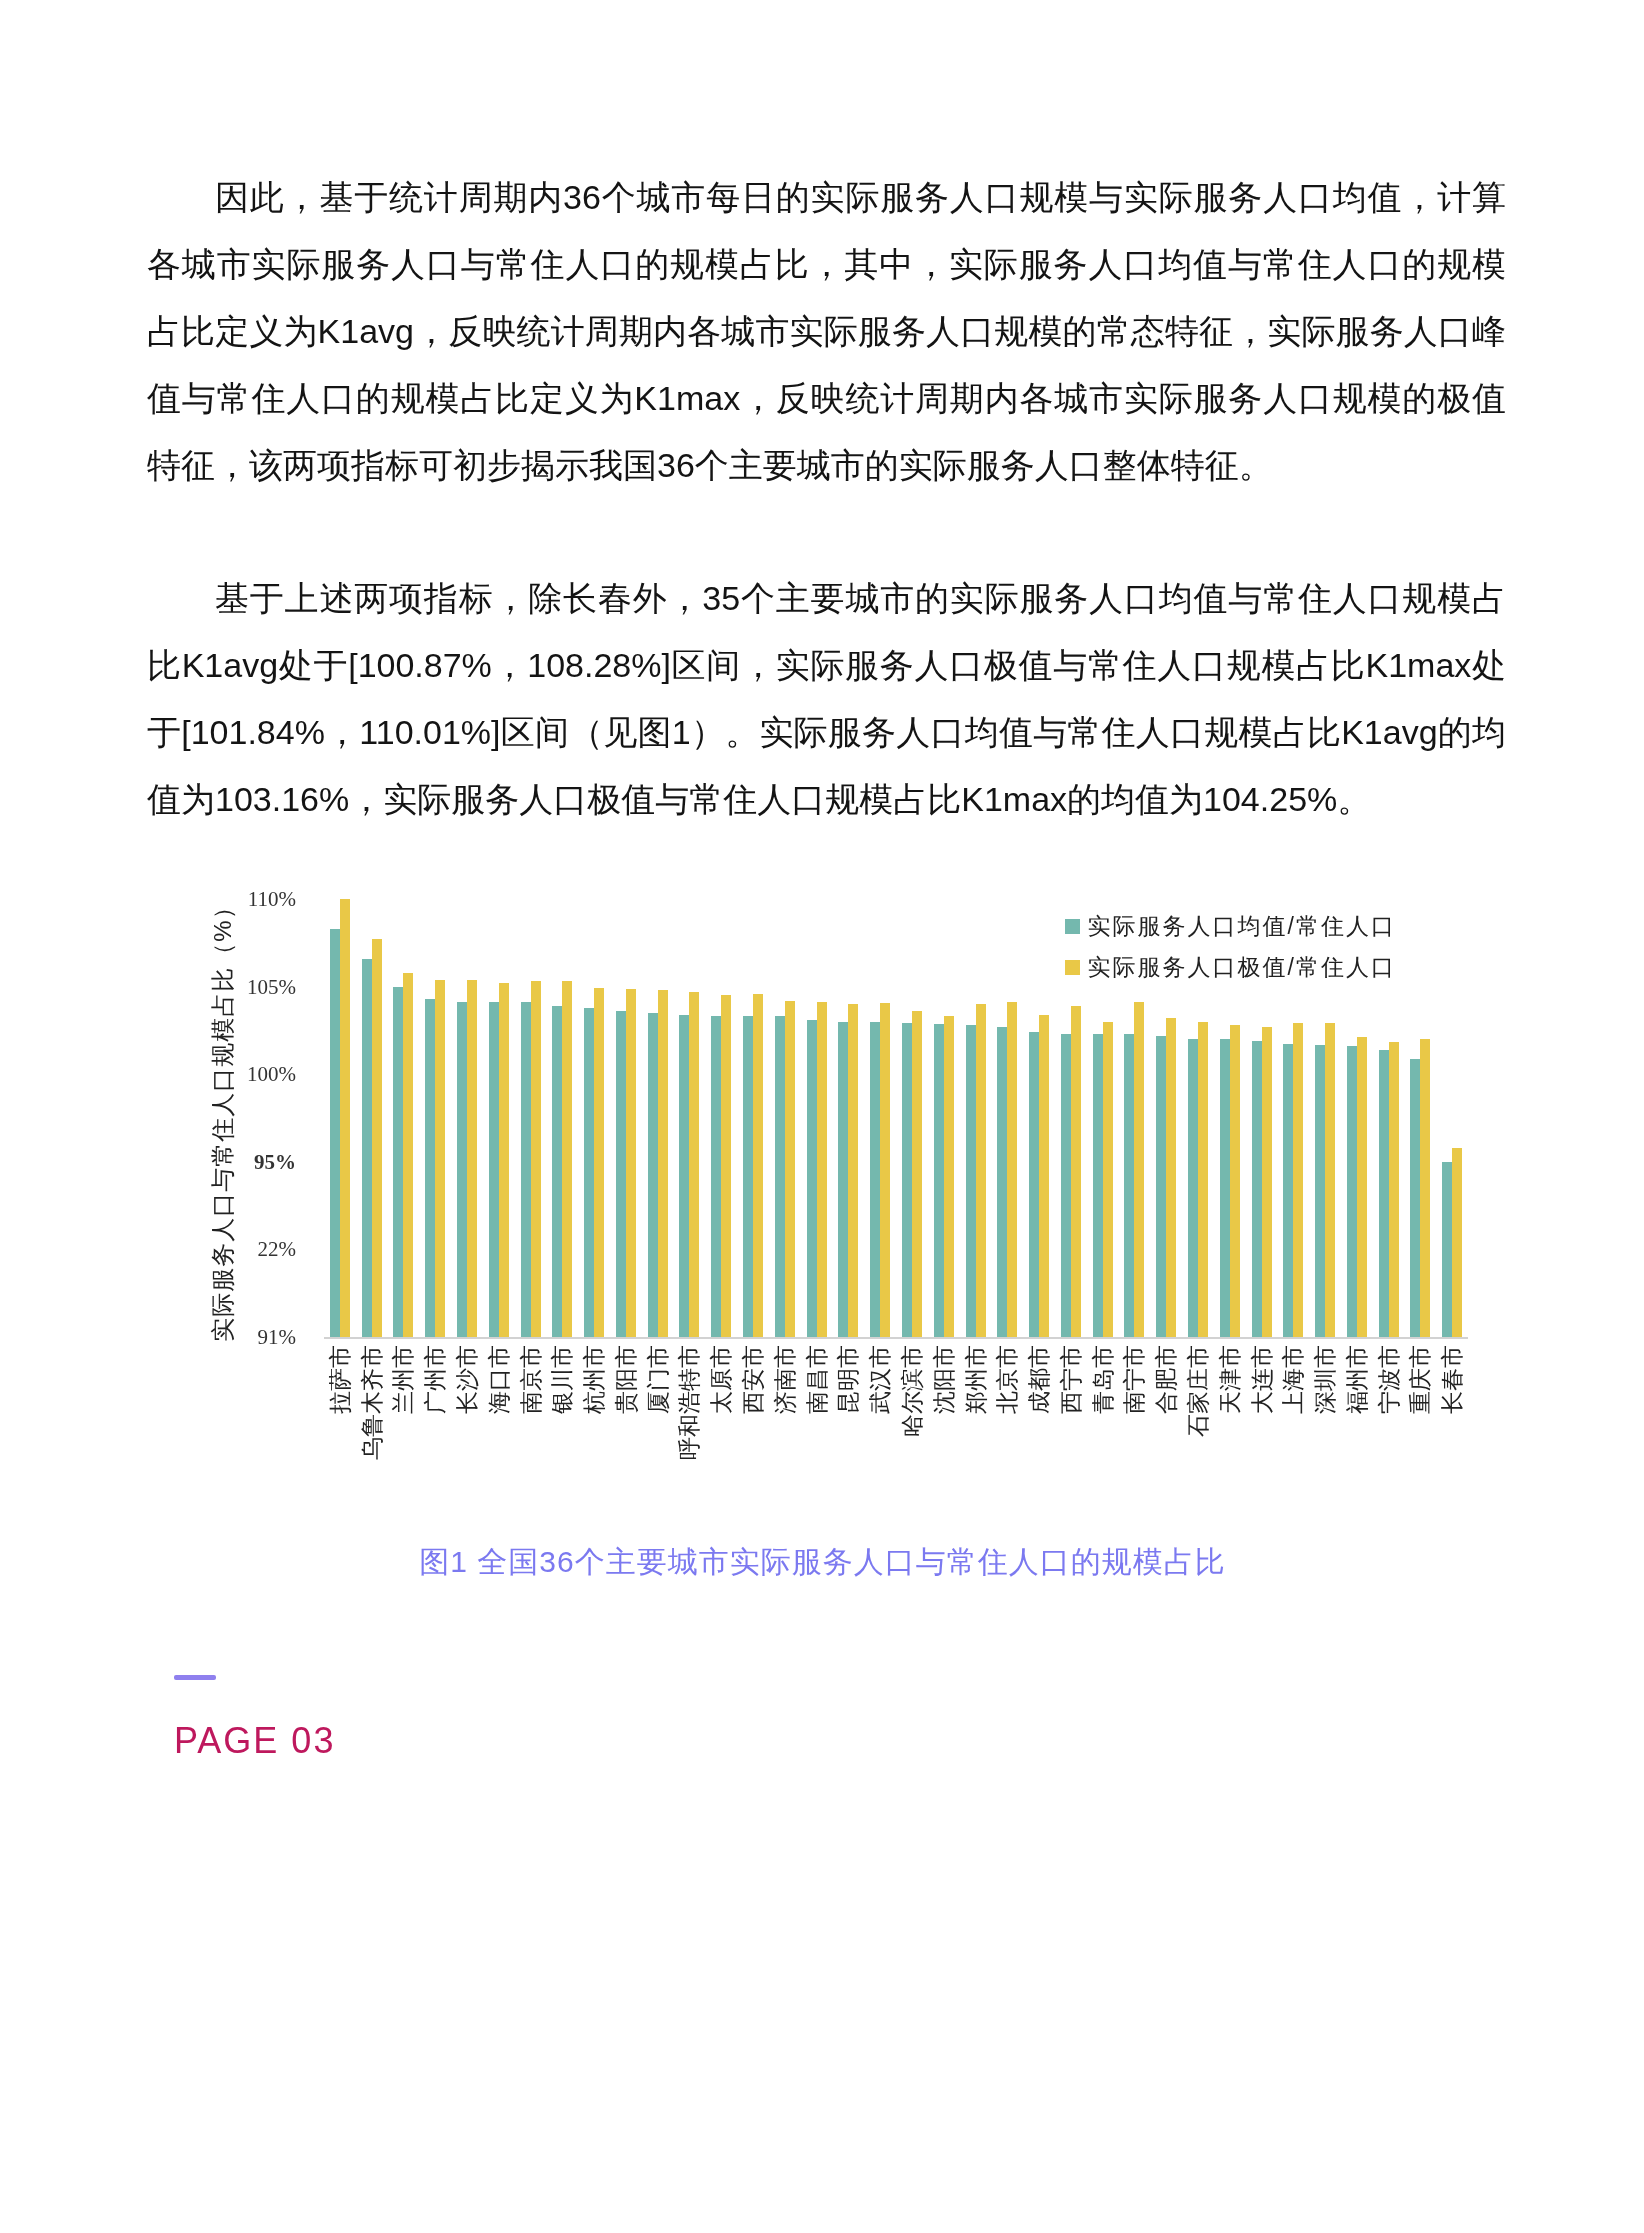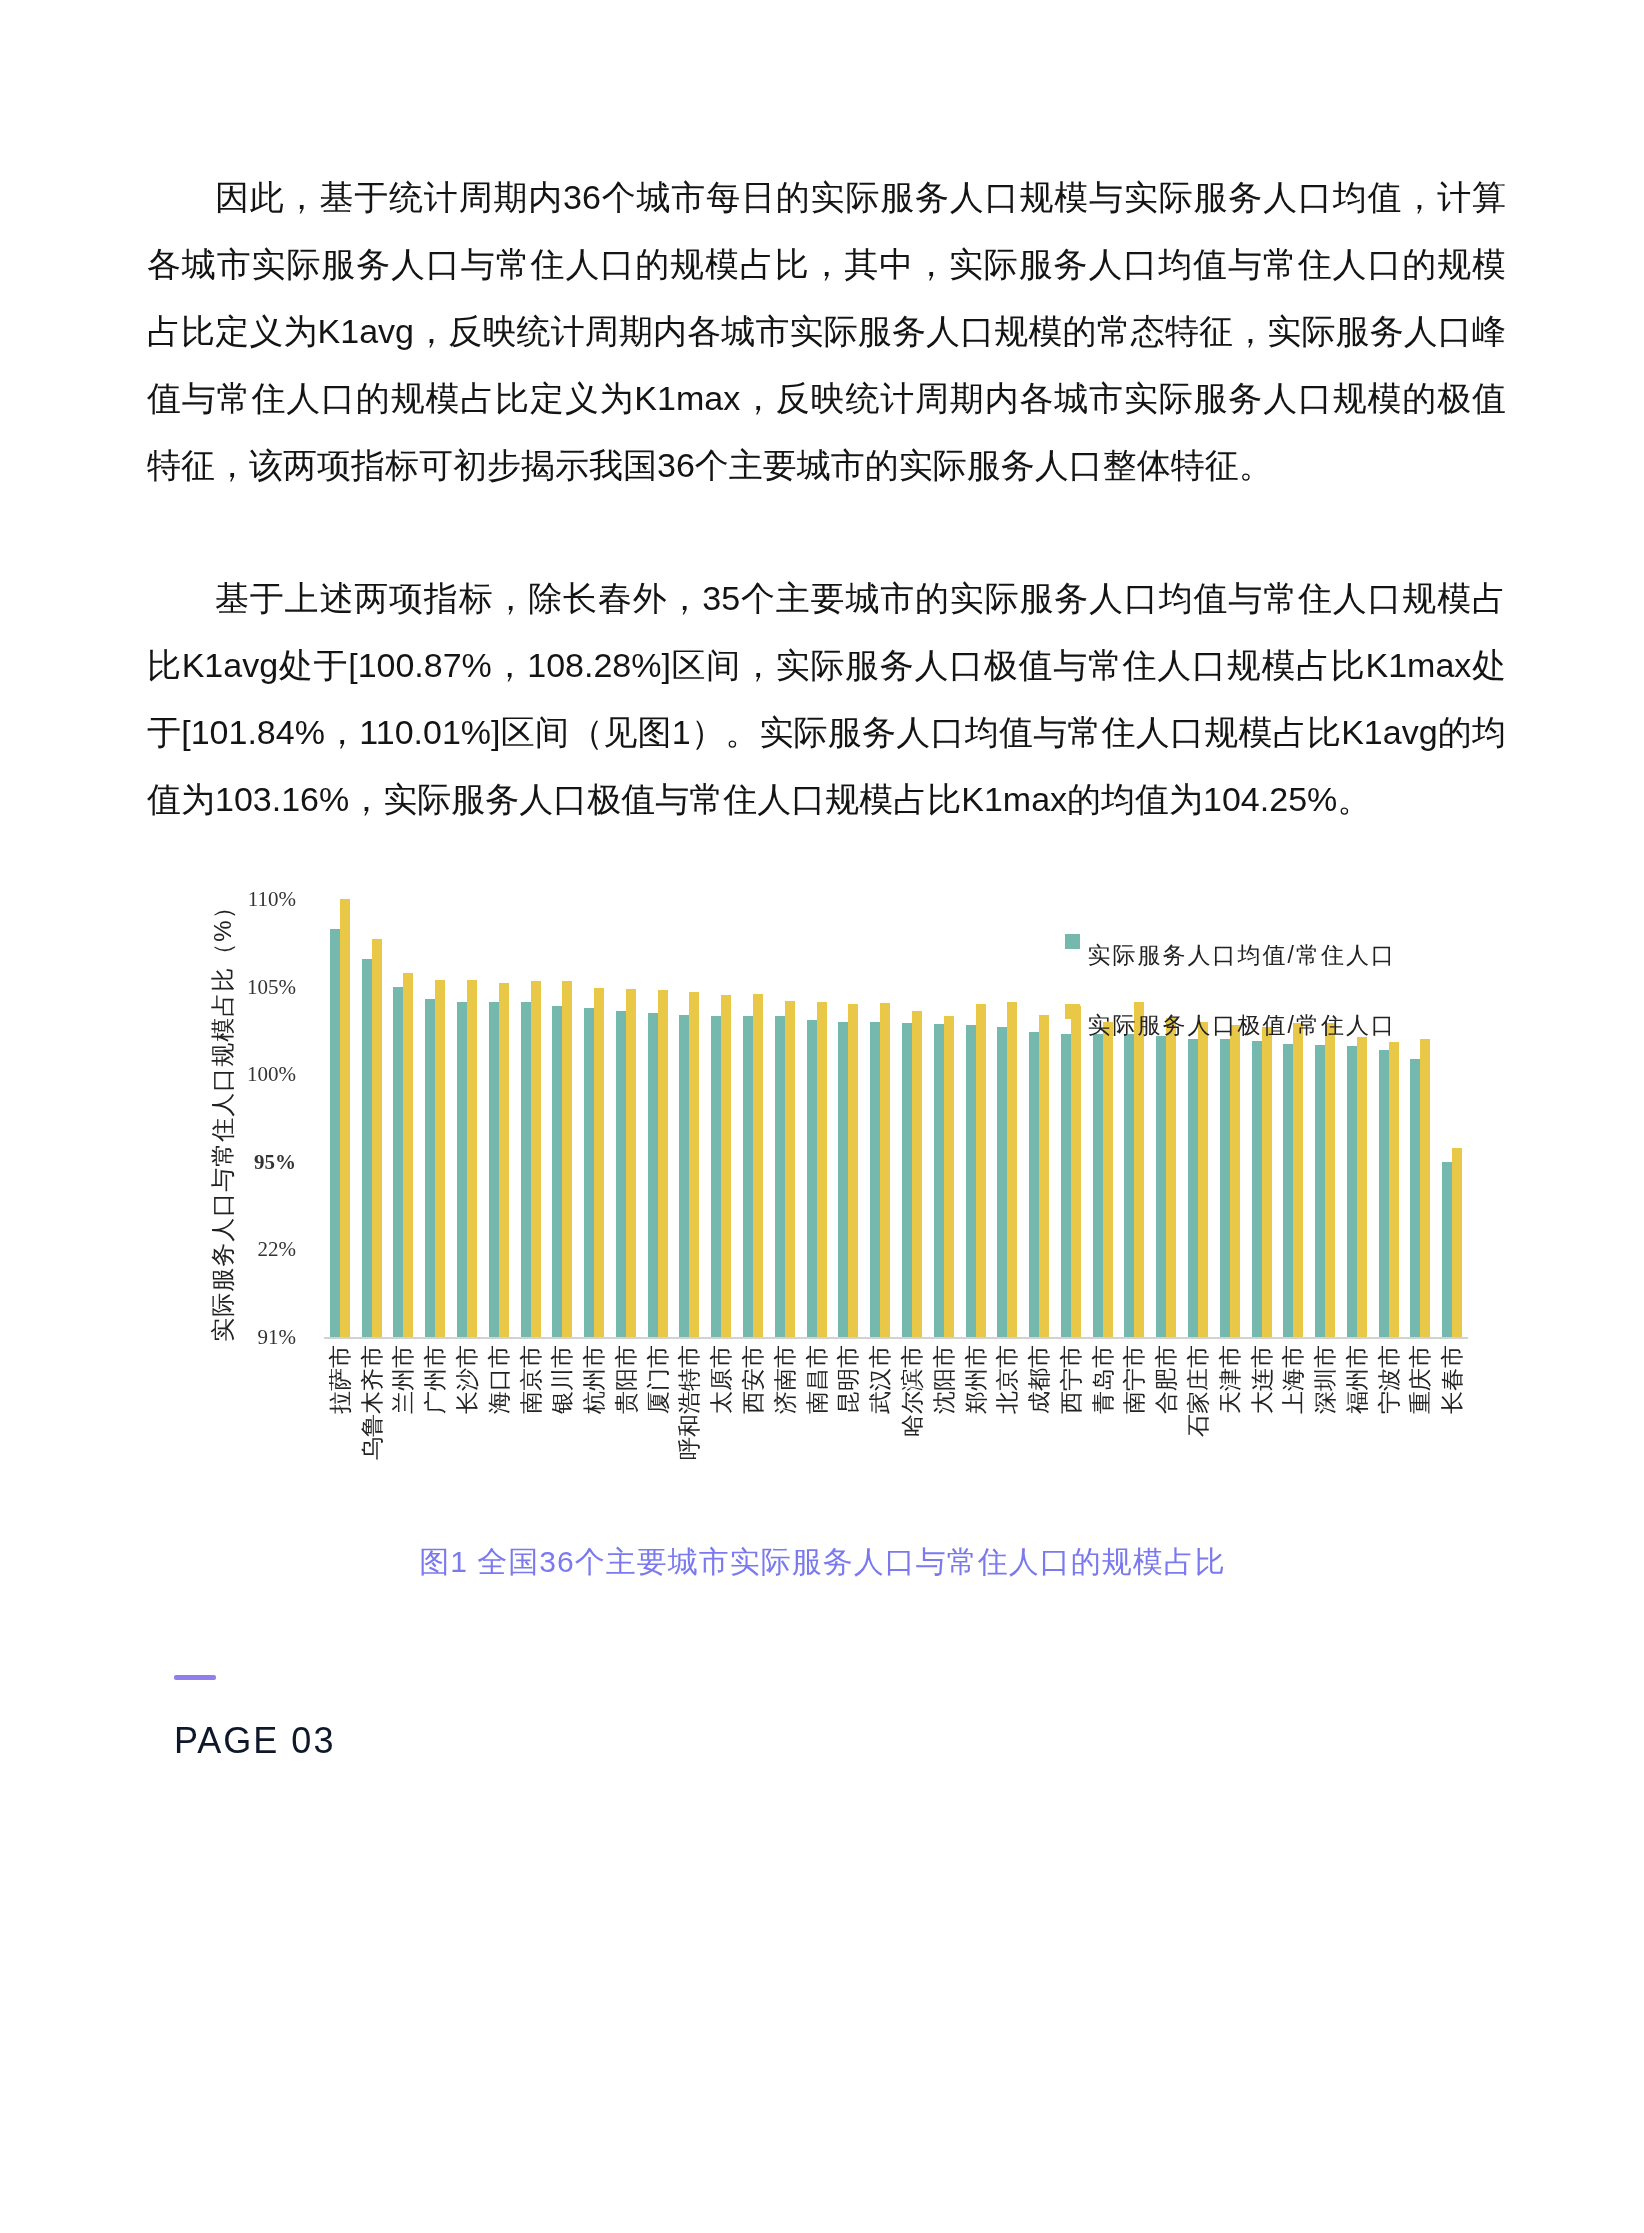--- a/index.html
+++ b/index.html
@@ -40,7 +40,7 @@
   .legend{position:absolute;top:12px;right:72px;}
   .legend-item{display:flex;align-items:center;margin-bottom:10px;}
   .legend-swatch{width:15px;height:15px;margin-right:8px;flex:0 0 15px;}
-  .legend-label{font-size:23px;color:#222;letter-spacing:2px;white-space:nowrap;margin-top:29px;}
+  .legend-label{font-size:23px;color:#222;letter-spacing:2px;white-space:nowrap;}
   .x-labels{display:flex;height:177px;}
   .x-label-cell{flex:1;position:relative;height:100%;}
   .x-label-cell span{

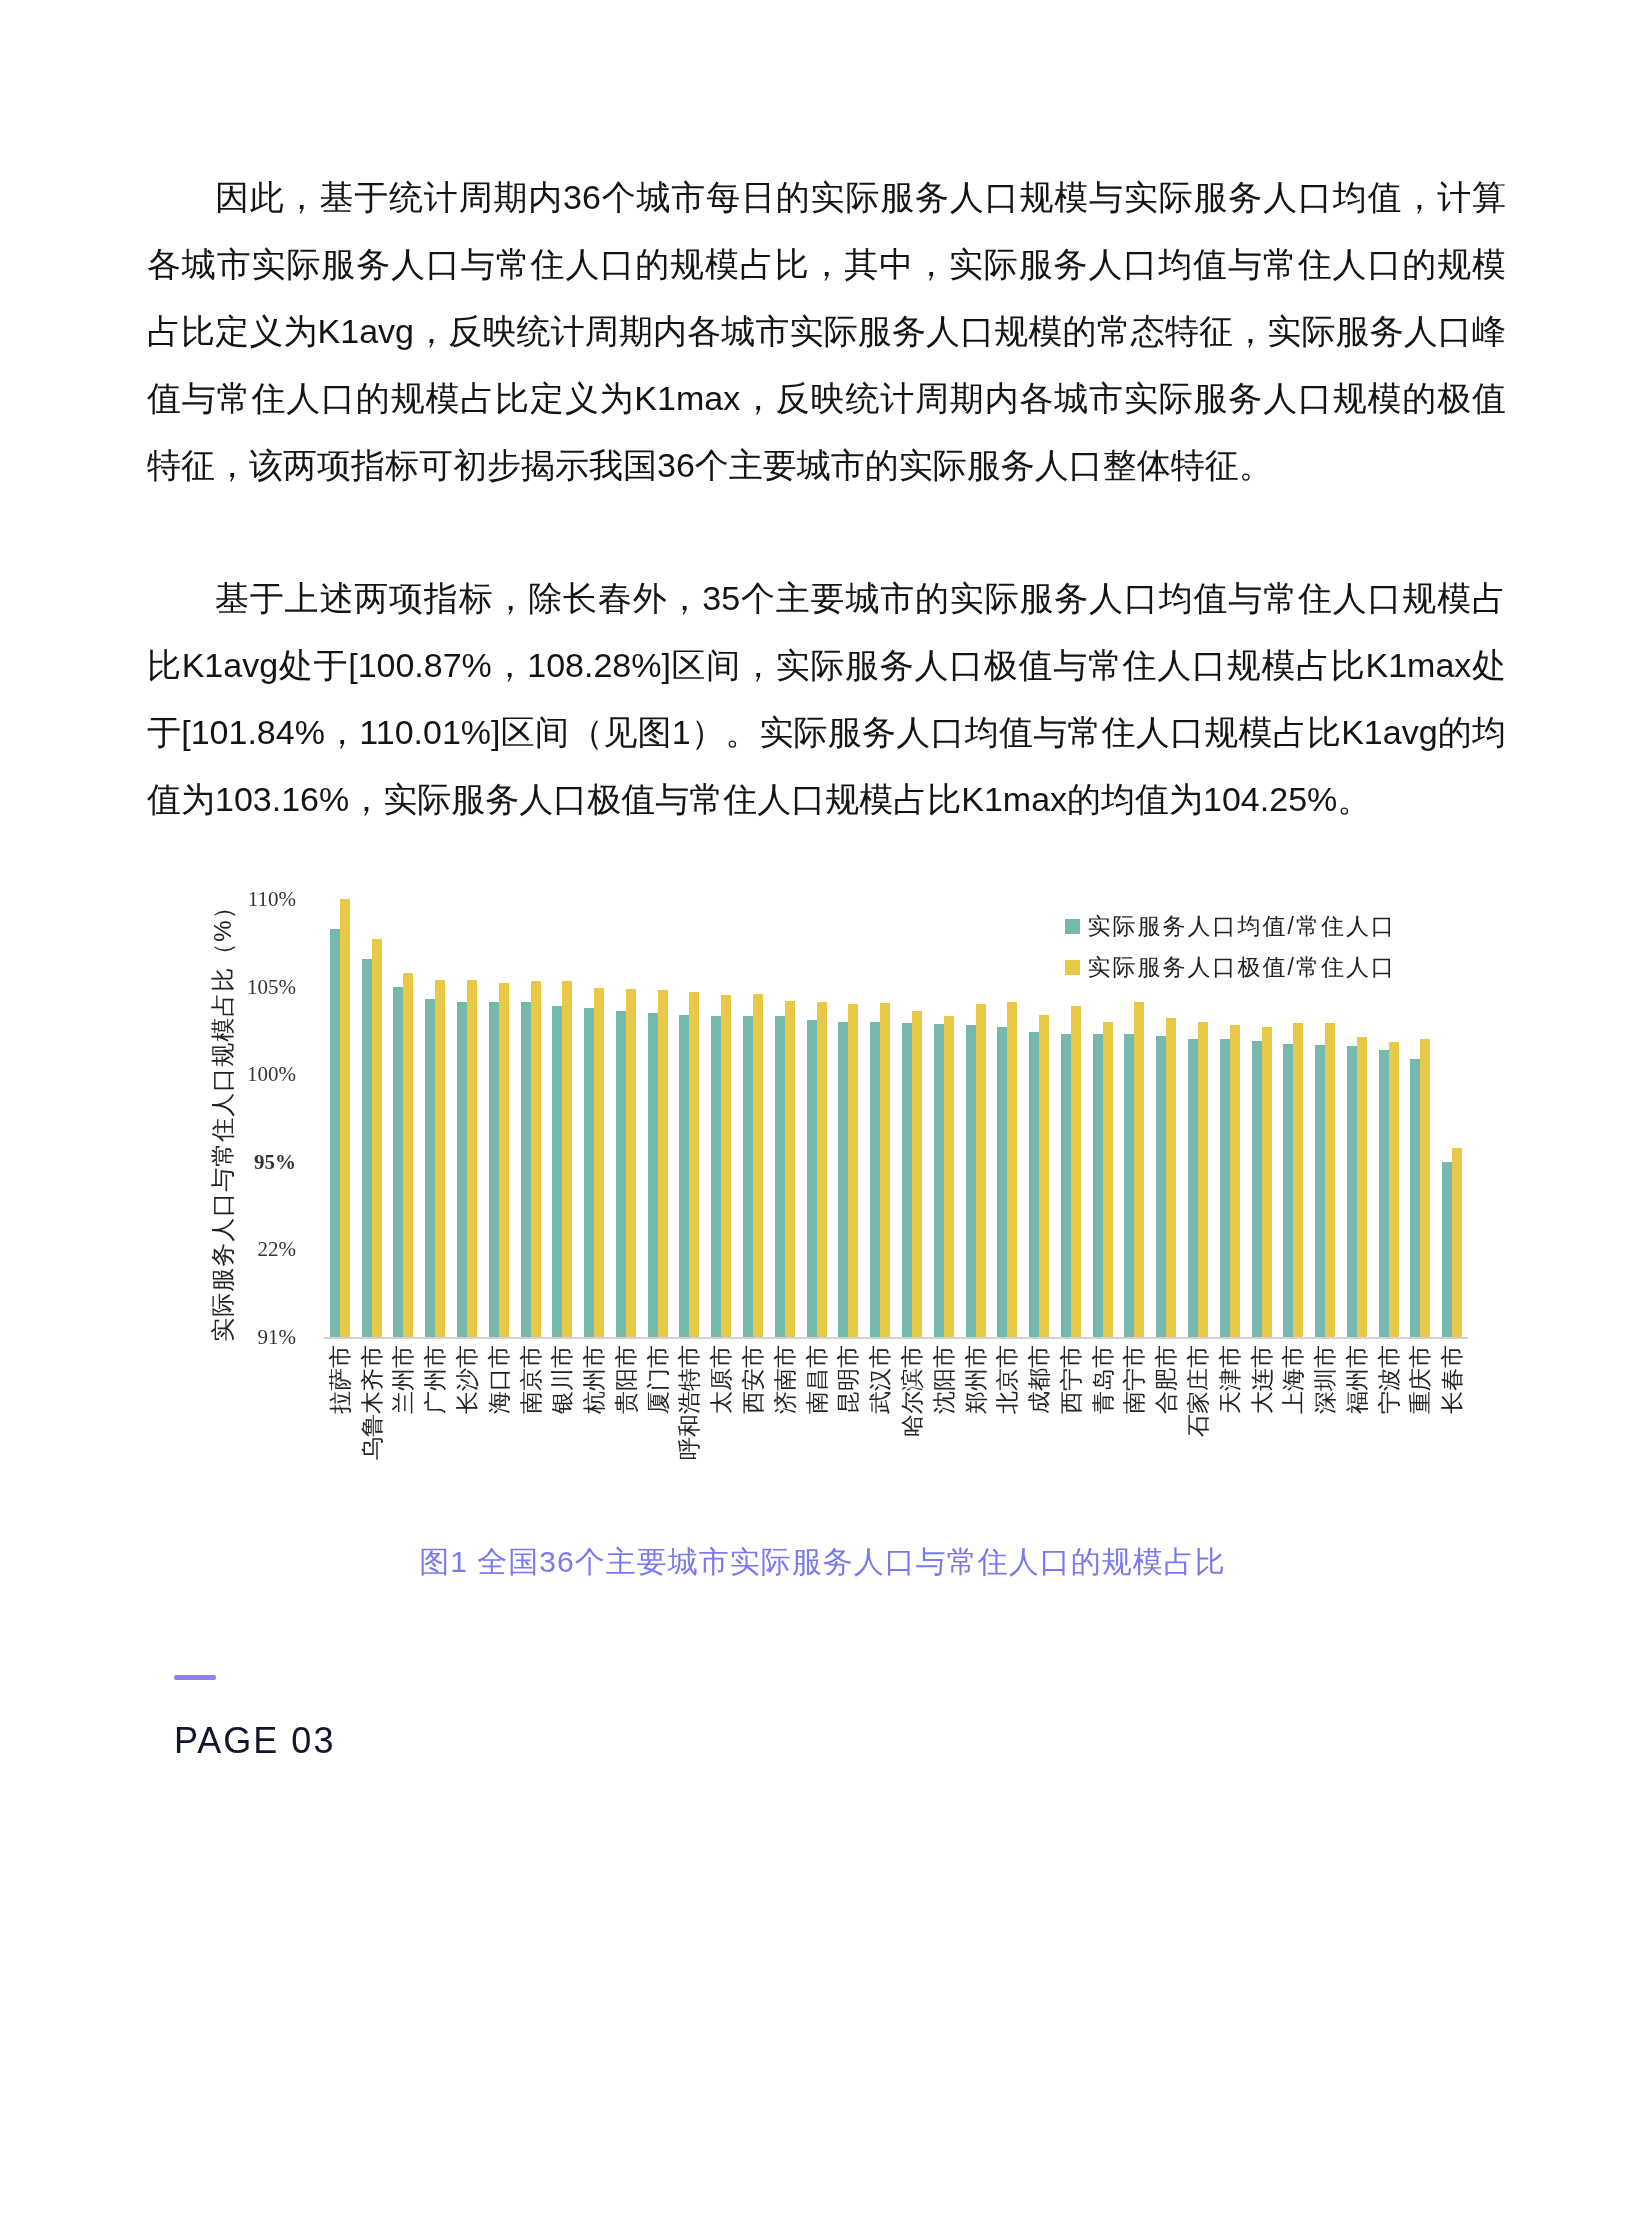--- a/index.html
+++ b/index.html
@@ -359,7 +359,7 @@
 
   <div class="footer">
     <div class="footer-dash" style="background: rgb(143, 128, 238);"></div>
-    <div class="footer-page" style="color: #0f172a; margin-top: 40px;">PAGE 03</div>
+    <div class="footer-page" style="color: #be185d; margin-top: 40px;">PAGE 03</div>
   </div>
 
 </div>

